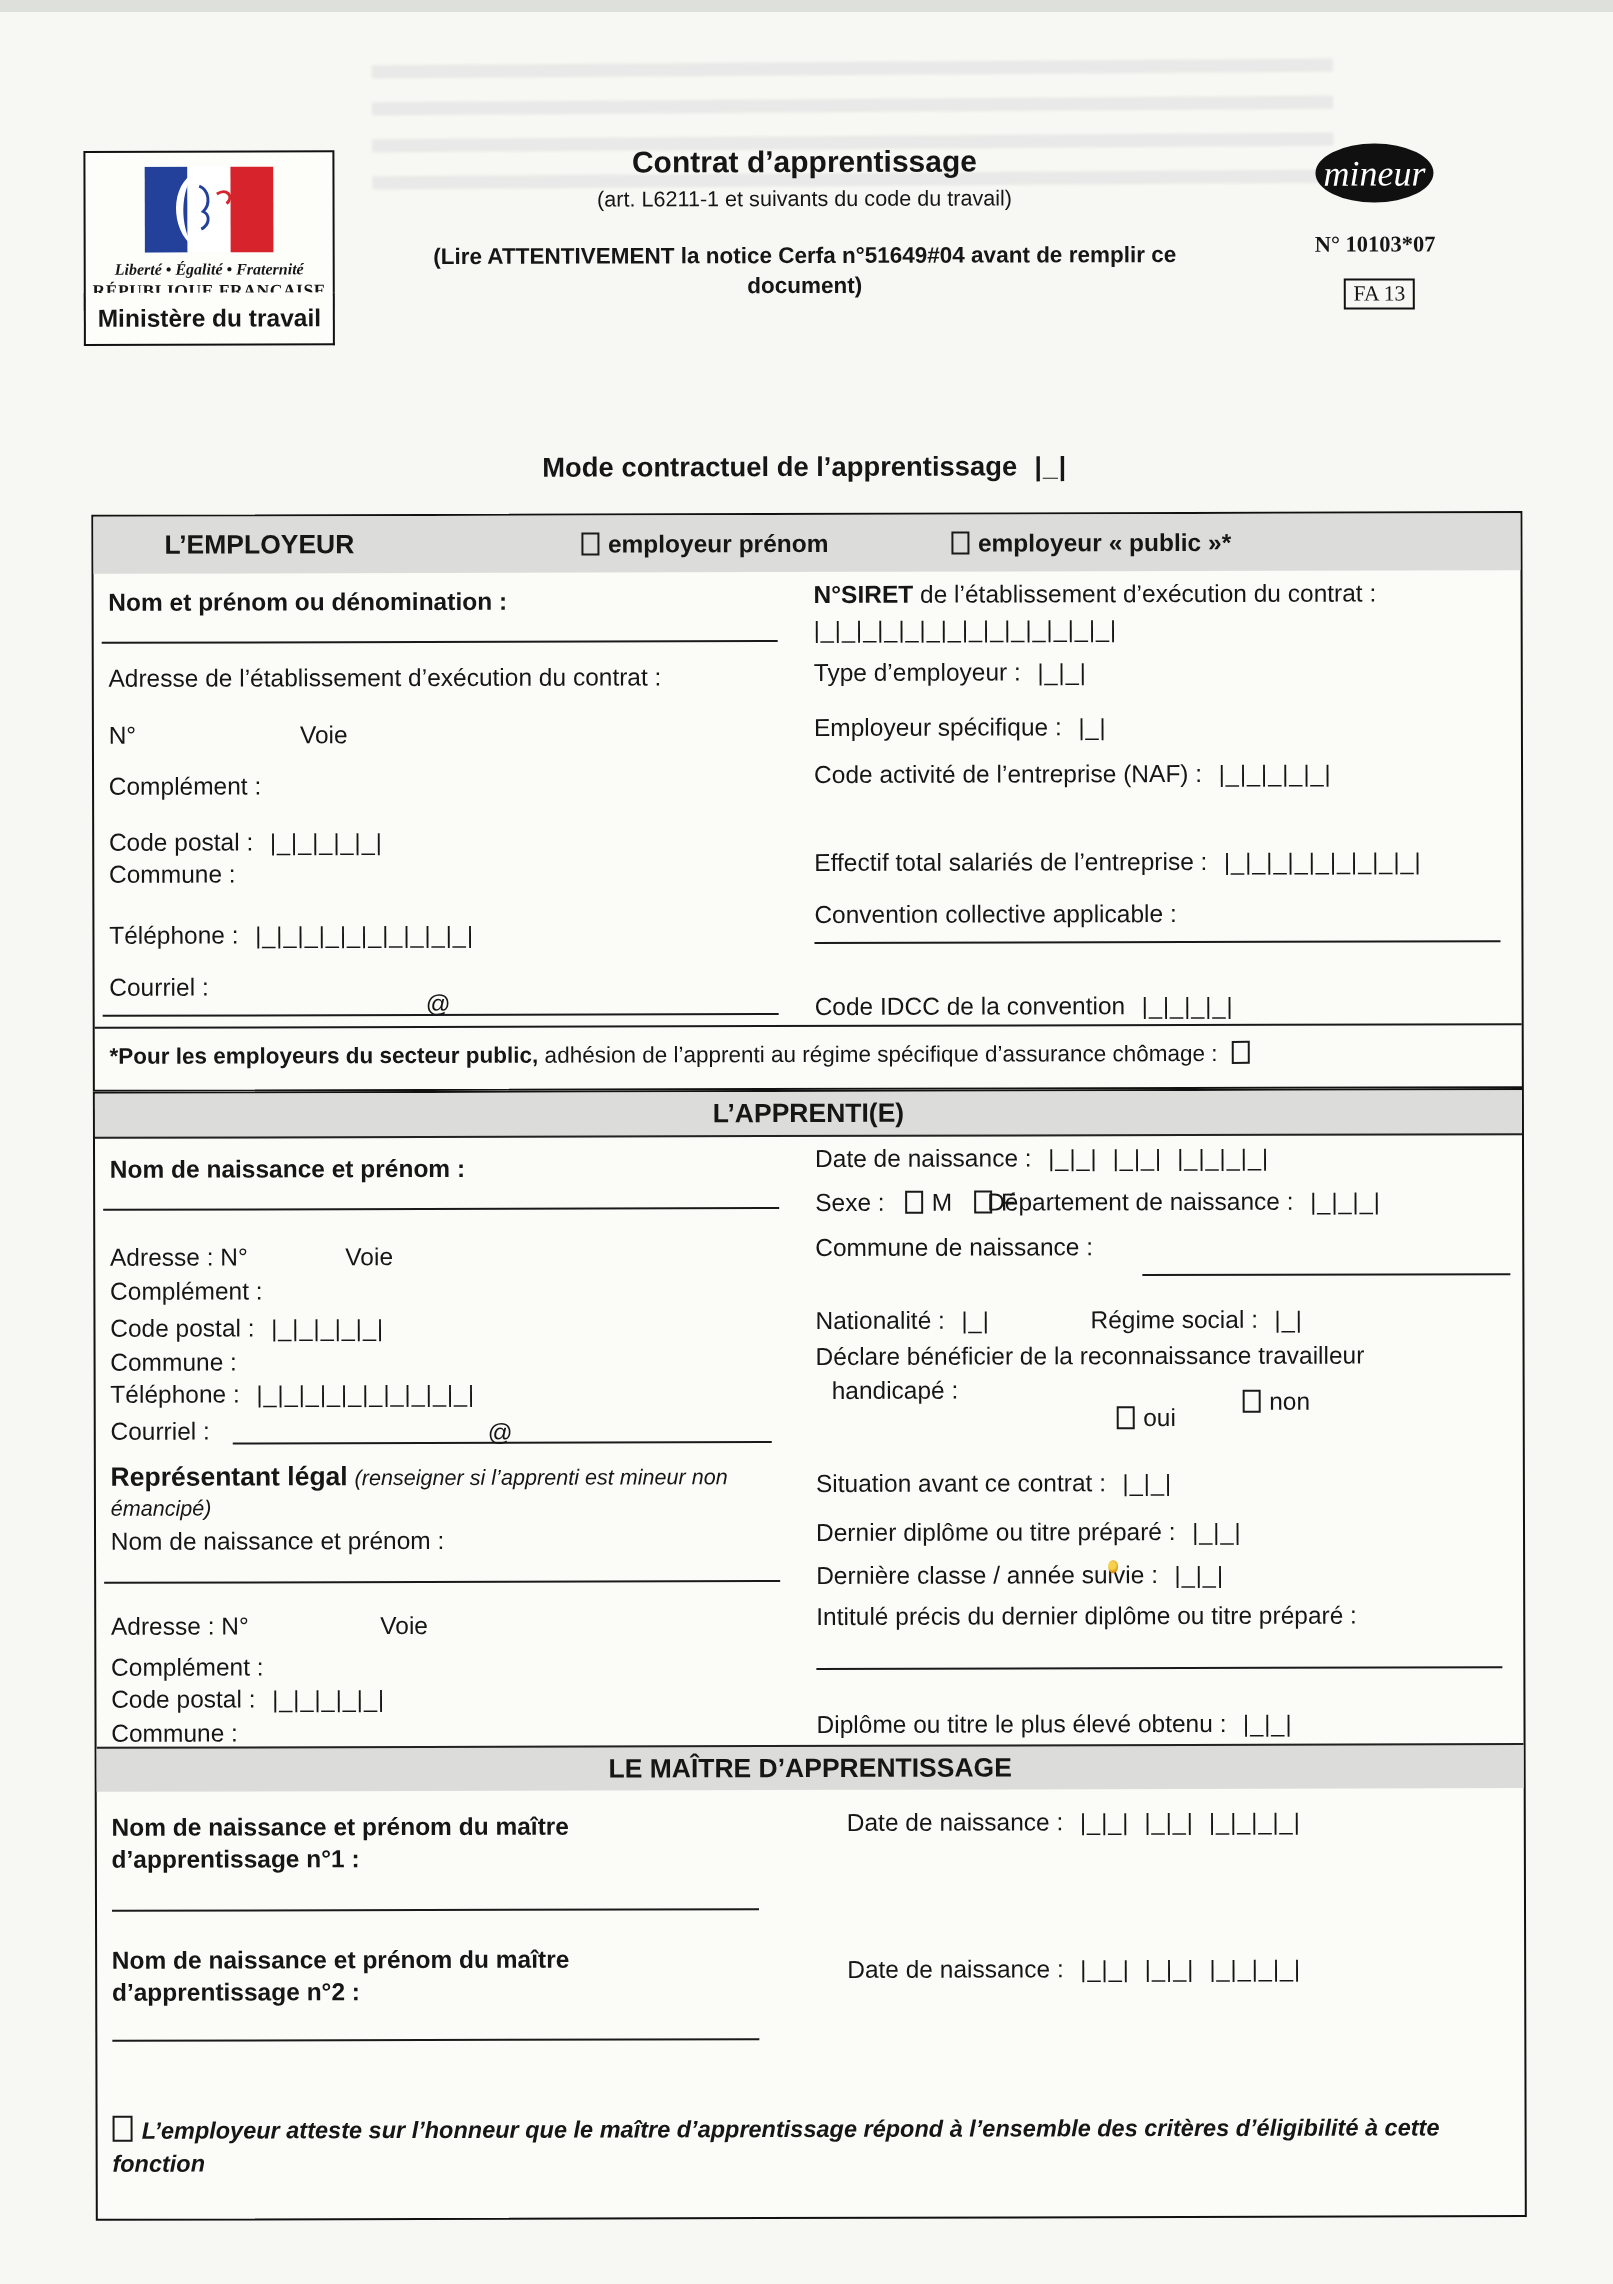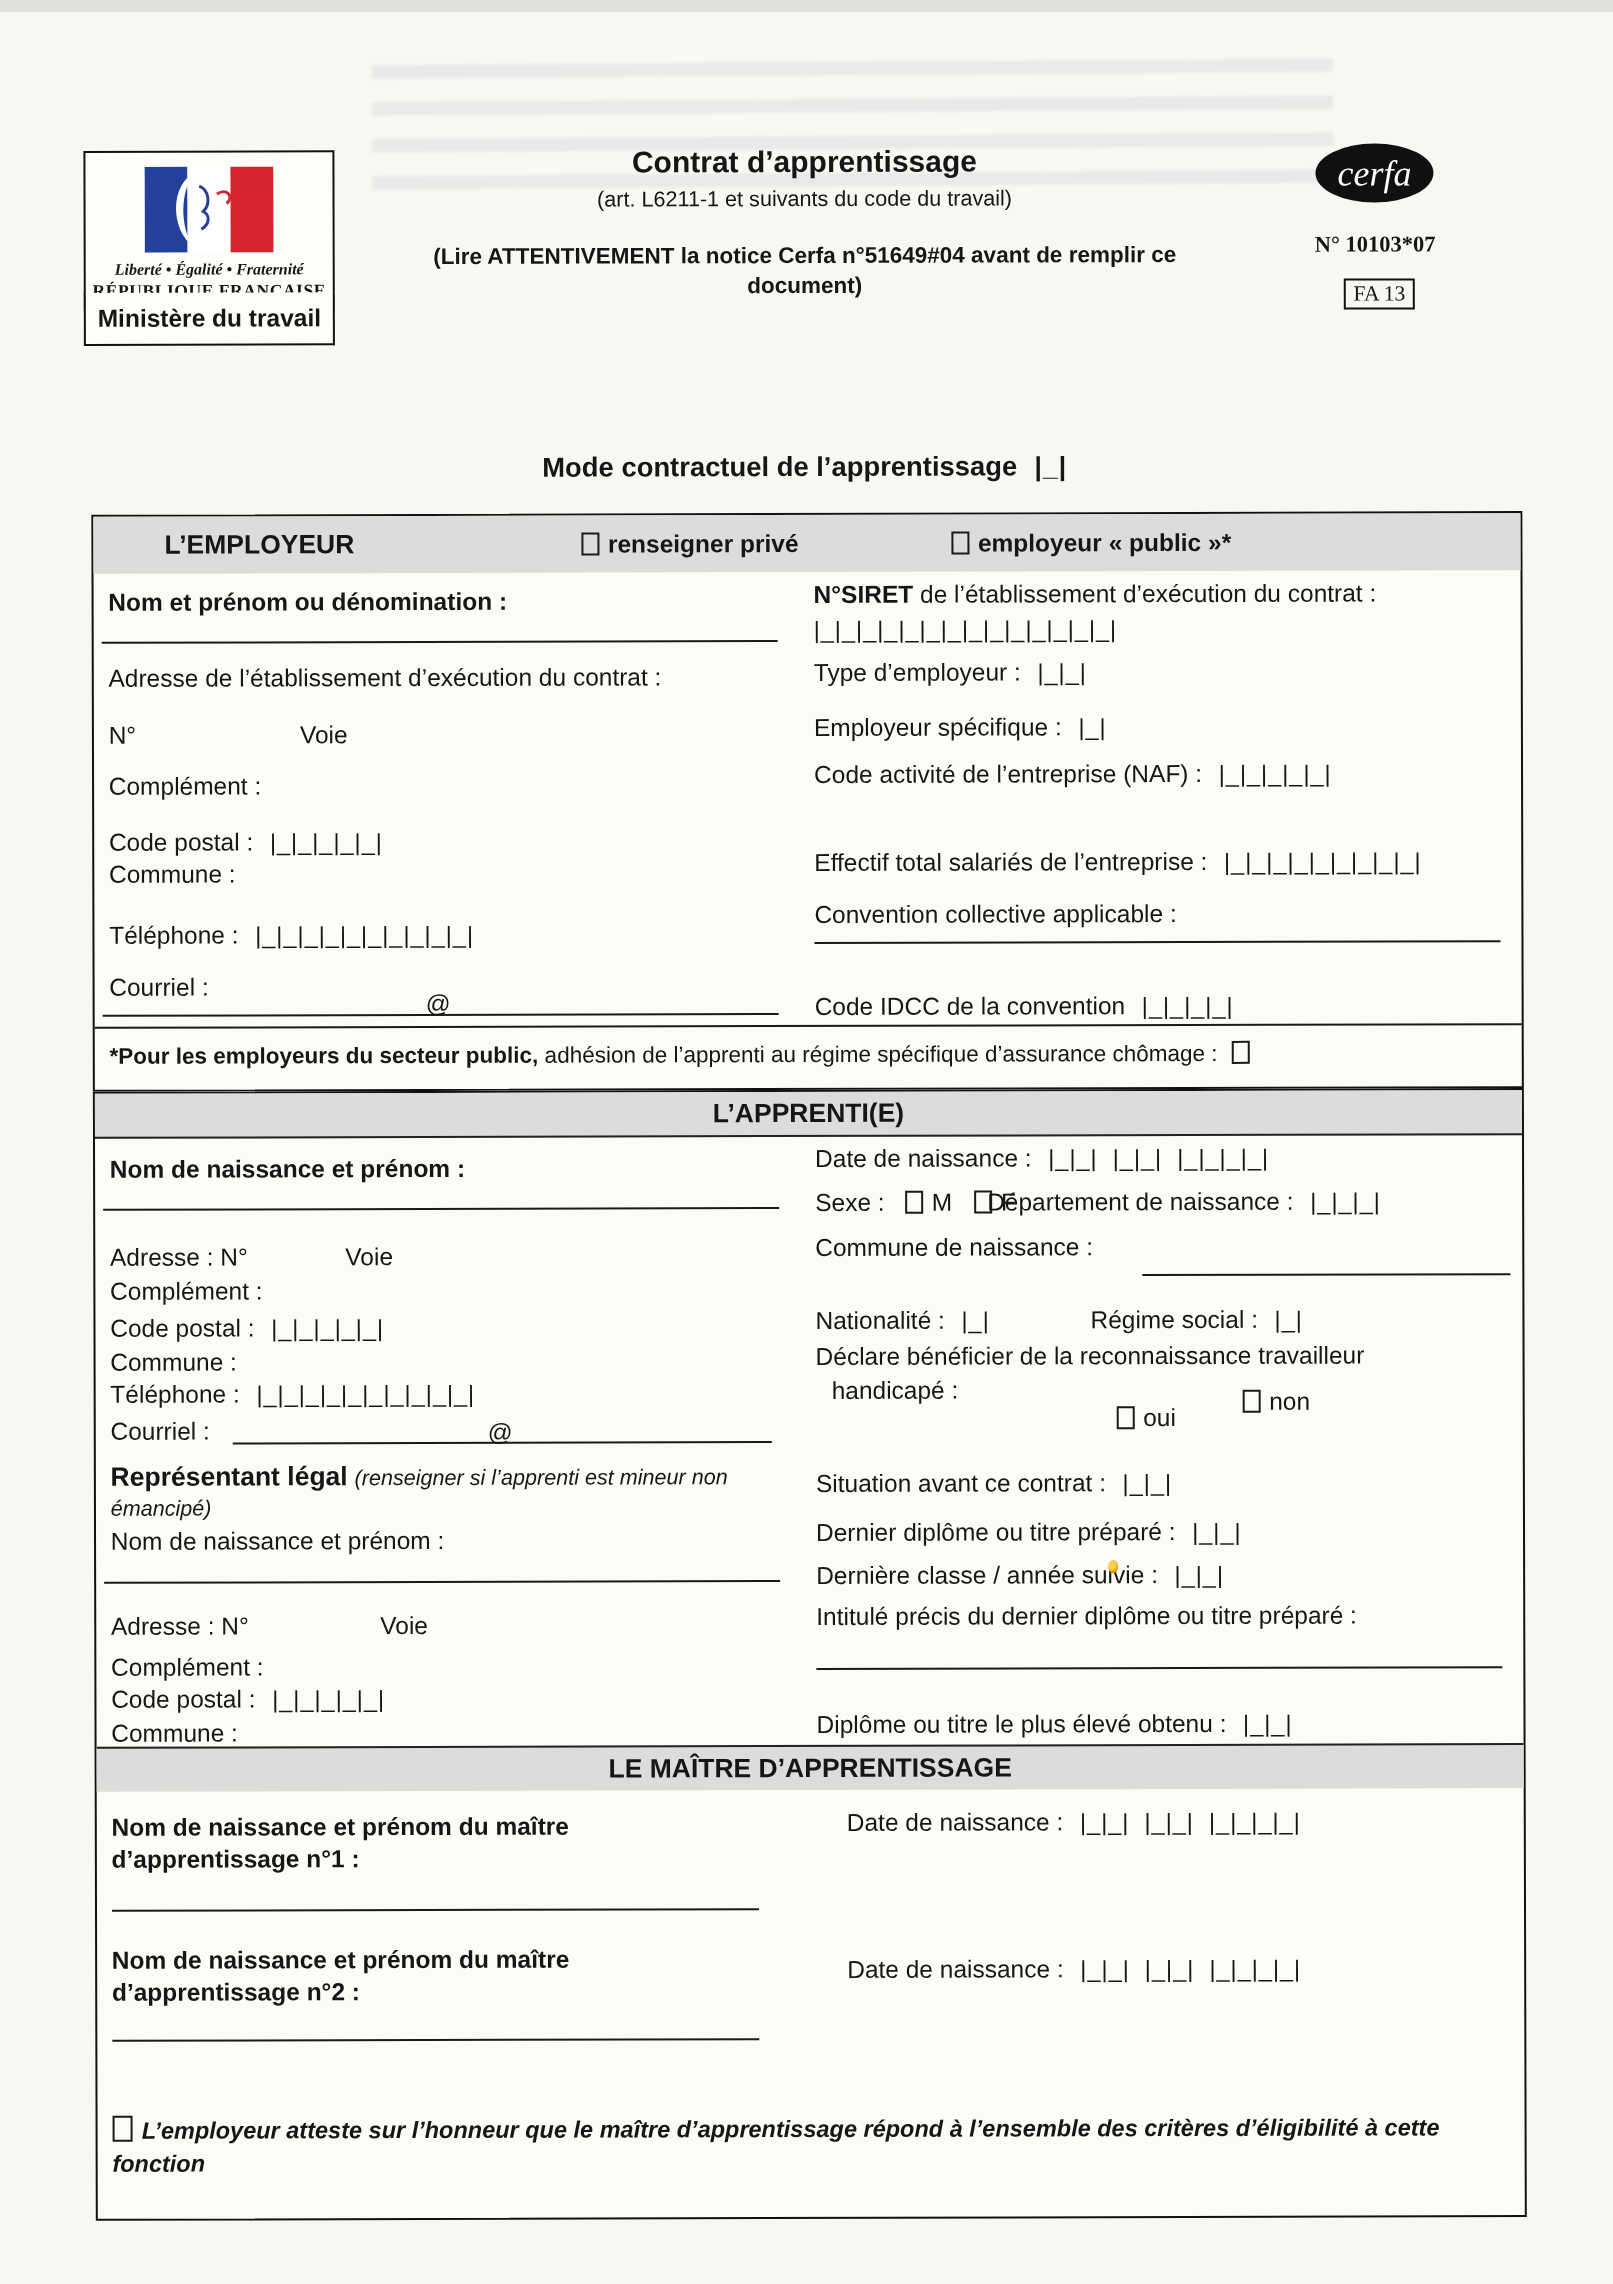--- a/index.html
+++ b/index.html
@@ -80,7 +80,7 @@
     <div class="abs center b" style="left:415px;top:241px;width:784px;font-size:22.5px;line-height:30px;">(Lire ATTENTIVEMENT la notice Cerfa n°51649#04 avant de remplir ce document)</div>
 
     <div class="cerfaellipse">
-      <span>cerfa</span>
+      <span>mineur</span>
     </div>
     <div class="cerfanum">N° 10103*07</div>
     <div class="facode">FA 13</div>

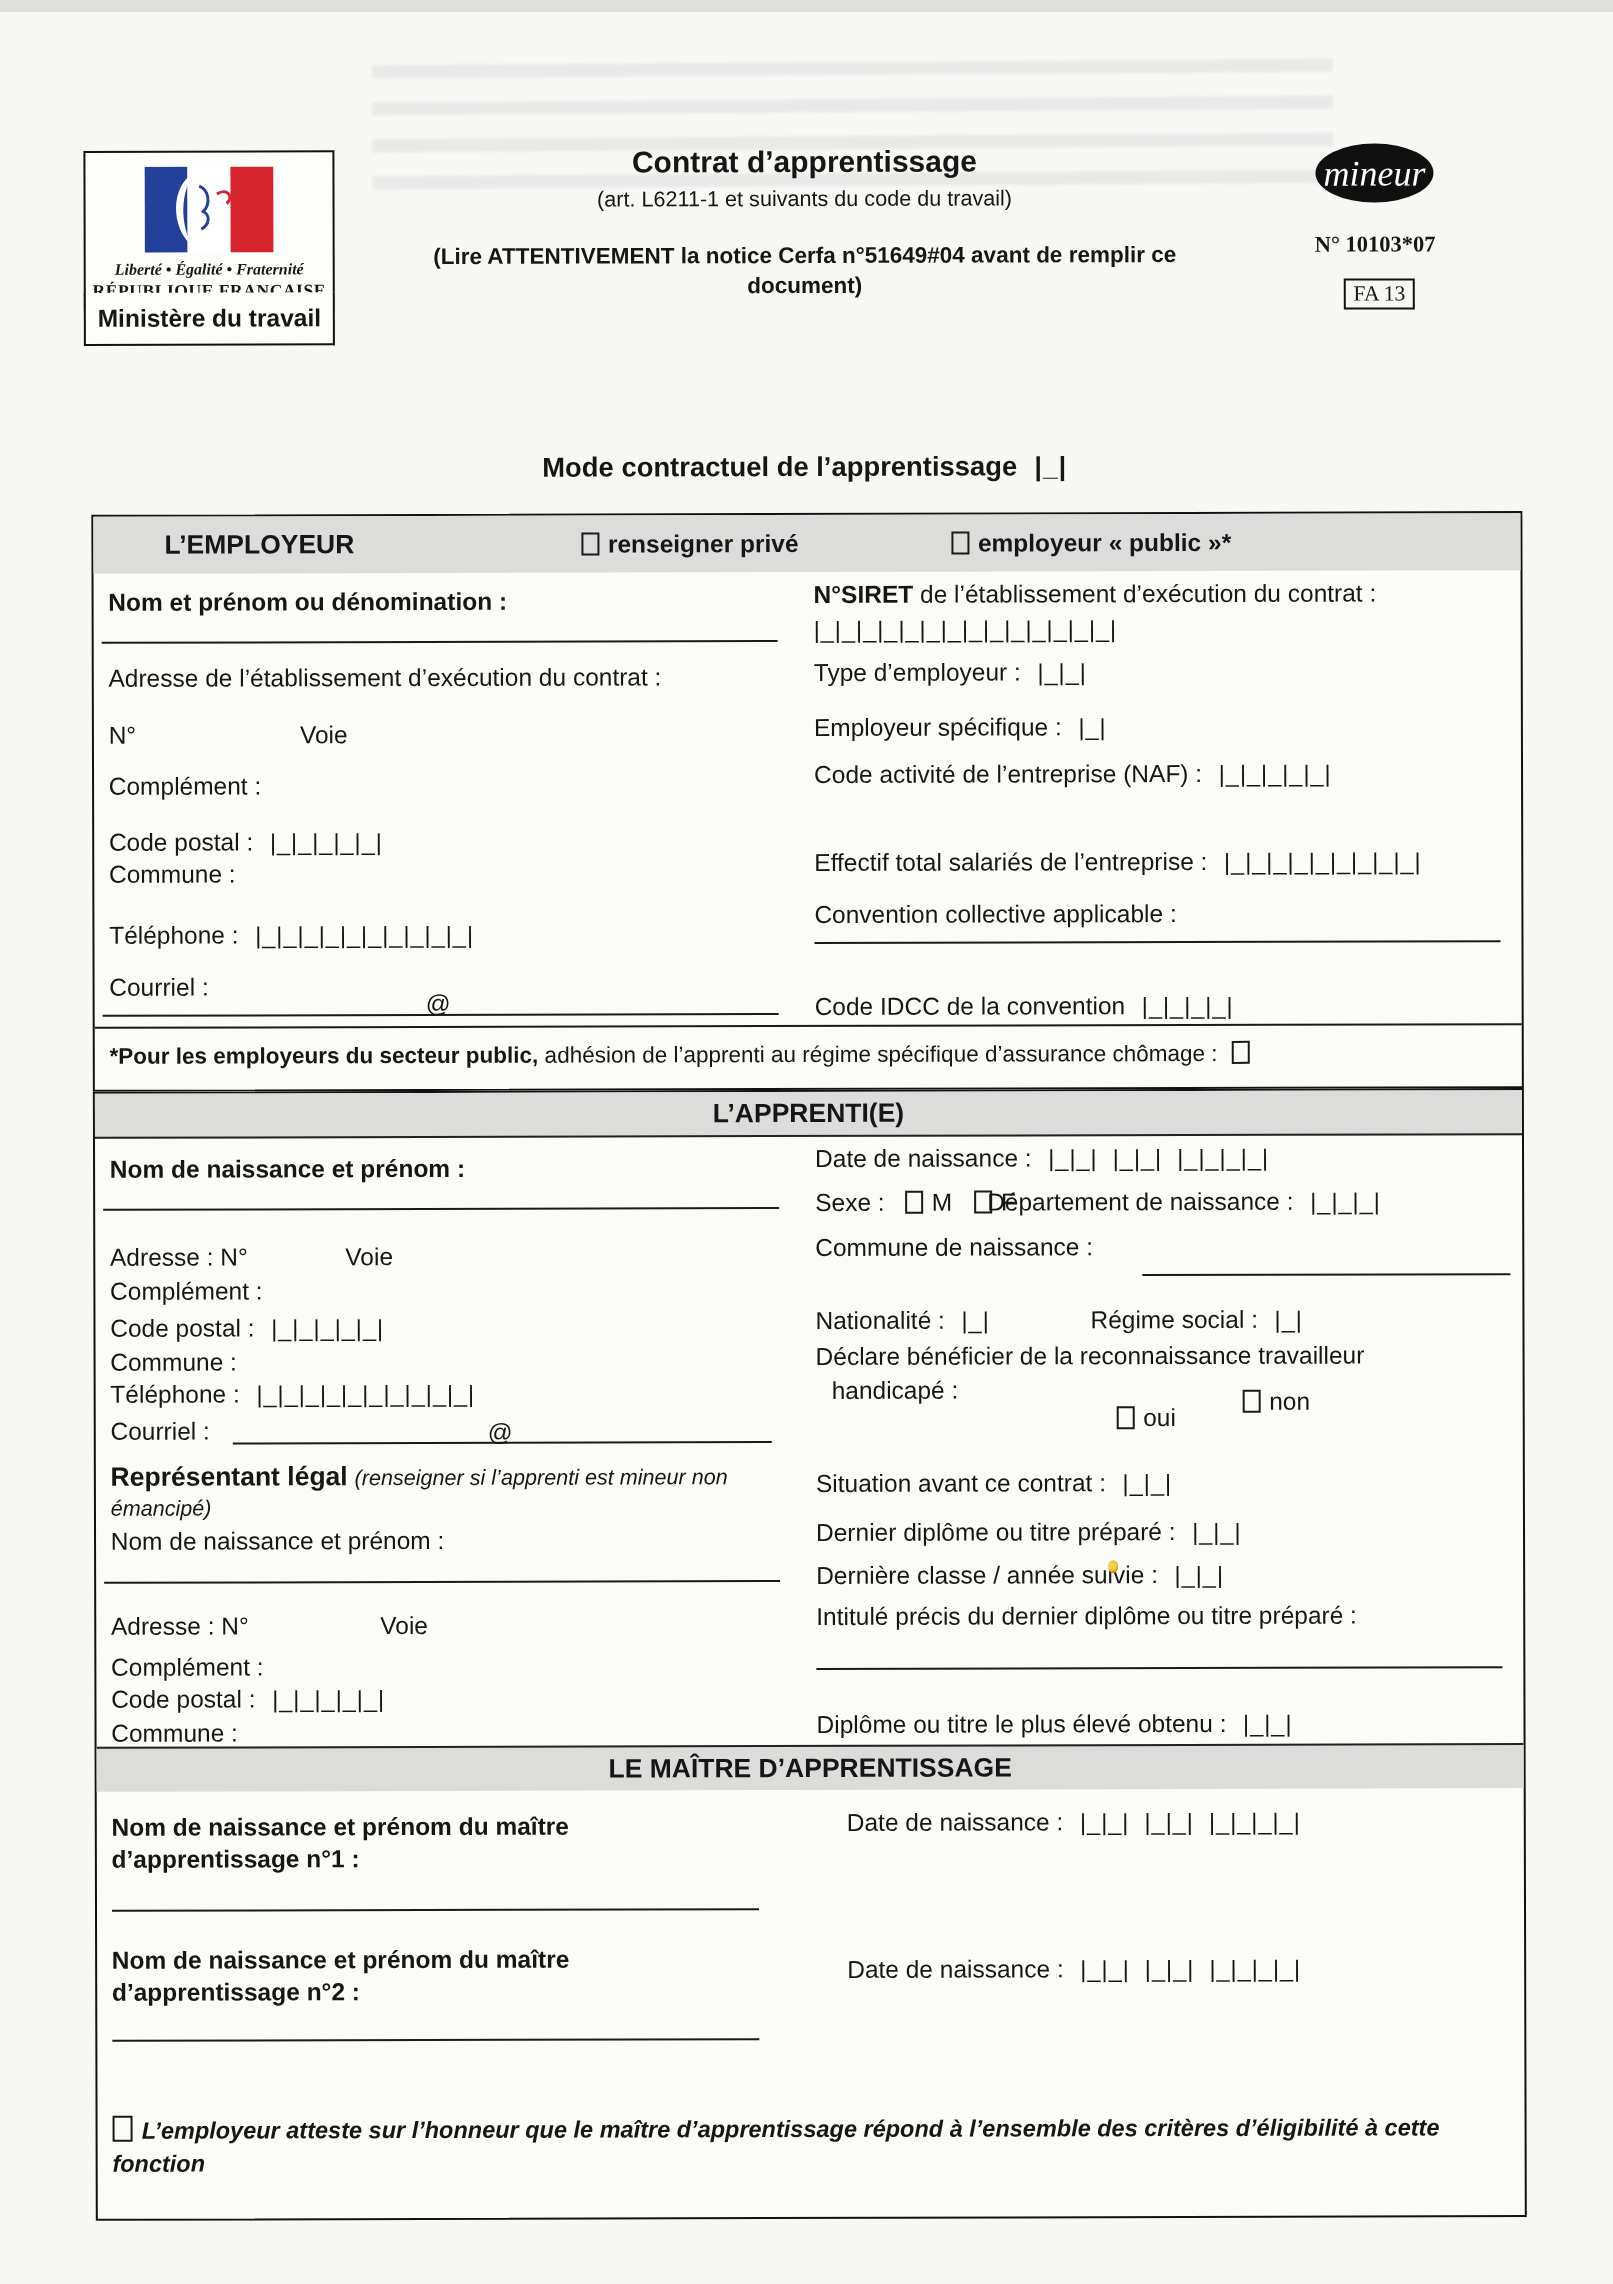--- a/index.html
+++ b/index.html
@@ -94,7 +94,7 @@
       <div class="band" style="top:0;height:57px;">
         <span class="bt abs" style="left:71px;top:12.7px;">L’EMPLOYEUR</span>
         <span class="abs lbl b" style="left:488px;top:13.7px;">
-          <span class="cb"></span><span>renseigner privé</span>
+          <span class="cb"></span><span>employeur prénom</span>
         </span>
         <span class="abs lbl b" style="left:858px;top:13.7px;">
           <span class="cb"></span><span>employeur « public »*</span>

